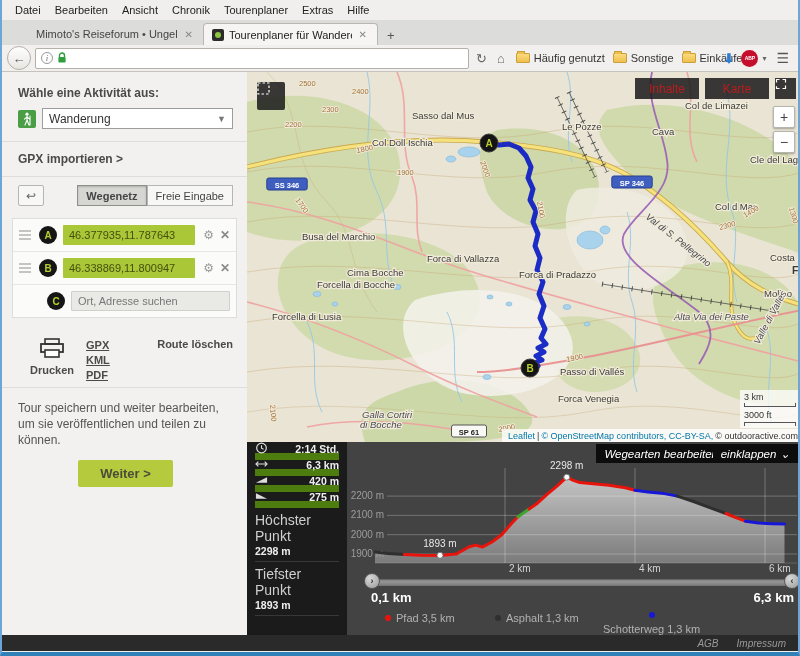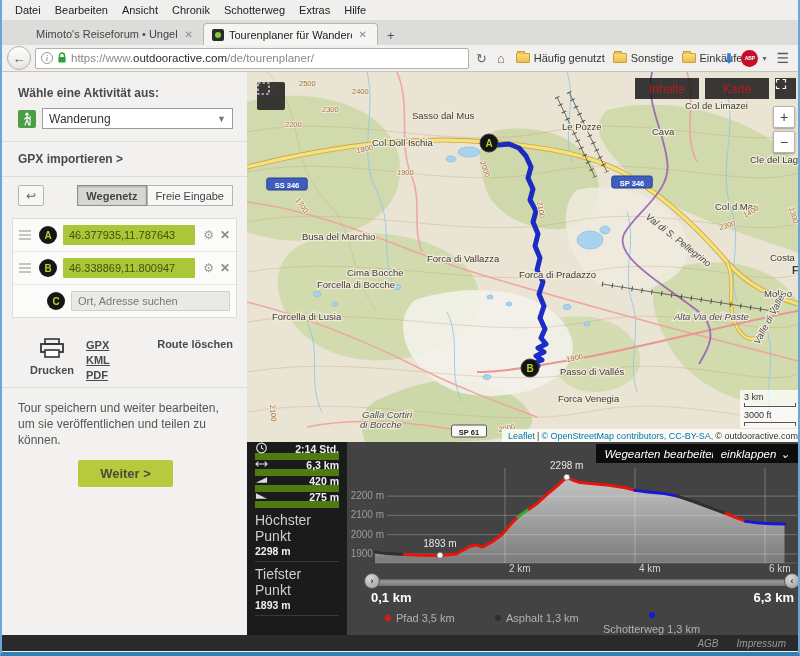--- a/index.html
+++ b/index.html
@@ -124,7 +124,7 @@
       <div class="menu-item">Bearbeiten</div>
       <div class="menu-item">Ansicht</div>
       <div class="menu-item">Chronik</div>
-      <div class="menu-item">Schotterweg</div>
+      <div class="menu-item">Tourenplaner</div>
       <div class="menu-item">Extras</div>
       <div class="menu-item">Hilfe</div>
     </div>

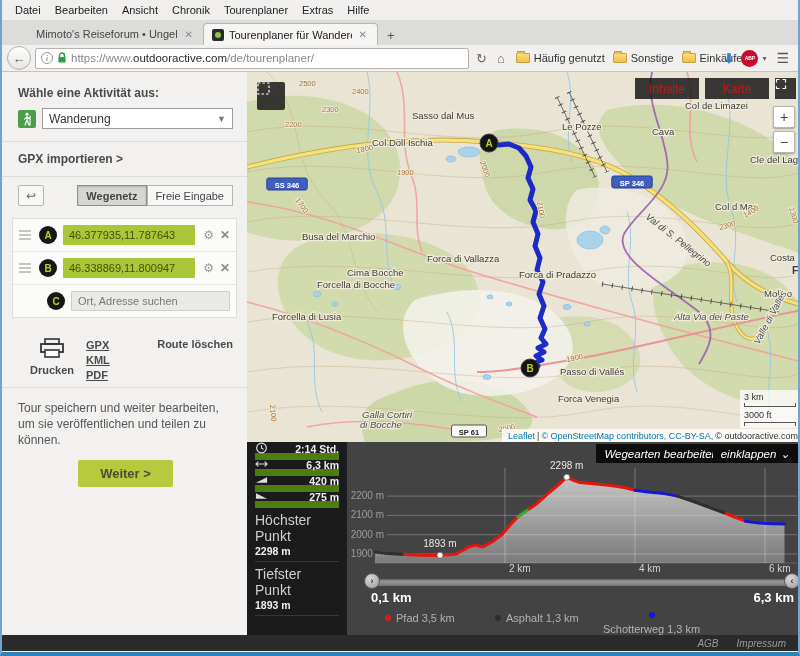--- a/index.html
+++ b/index.html
@@ -150,7 +150,6 @@
           <path d="M2.5 5V3.5a2.5 2.5 0 015 0V5" fill="none" stroke="#2e9e3e" stroke-width="1.4"></path>
           <rect x="1.4" y="5" width="7.2" height="5.6" rx="1" fill="#2e9e3e"></rect>
         </svg>
-      <span class="url-text"><span class="dim">https://www.</span><span class="dom">outdooractive.com</span><span class="dim">/de/tourenplaner/</span></span>
     </div>
     <span class="toolbtn">↻</span>
     <span class="toolbtn">⌂</span>

